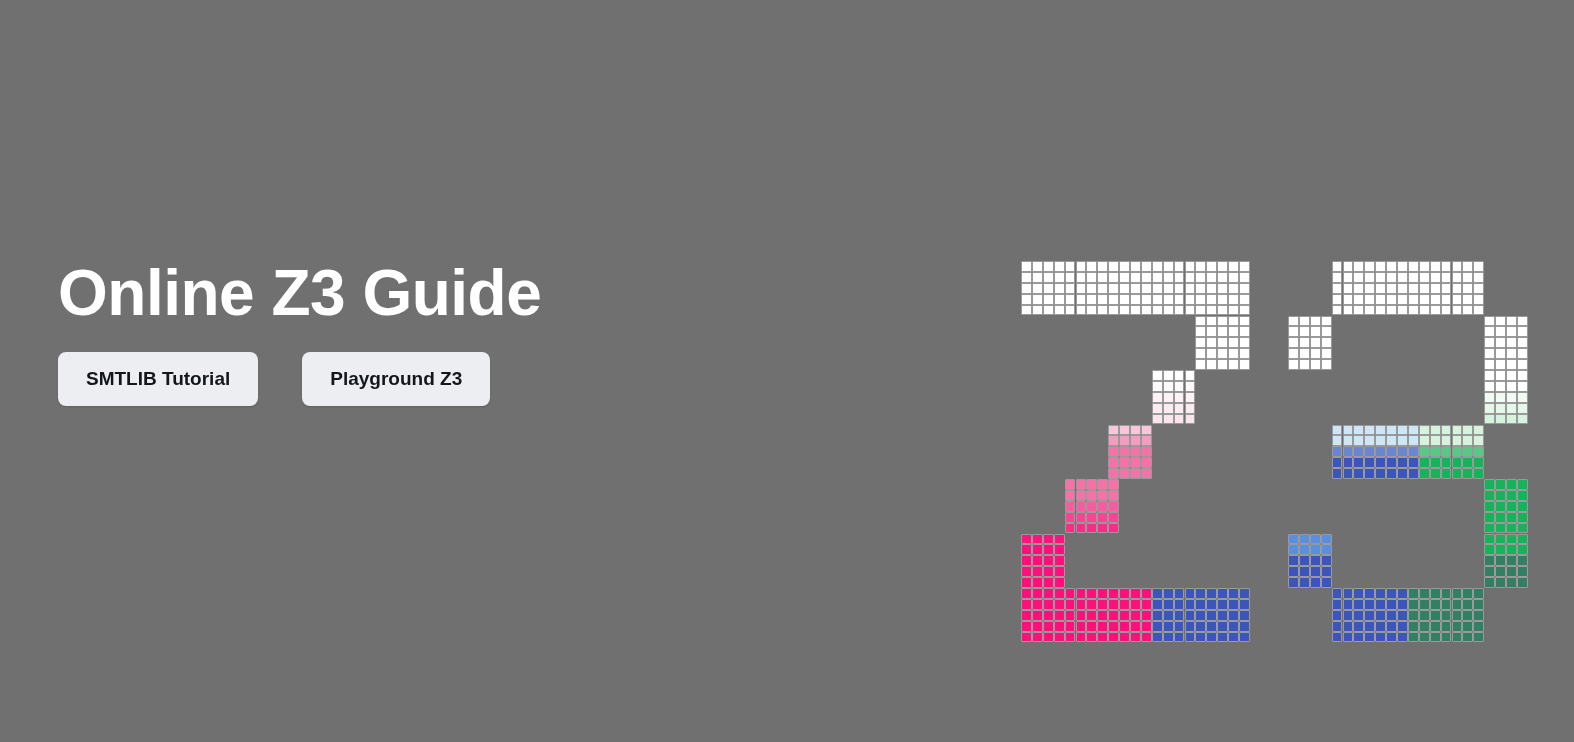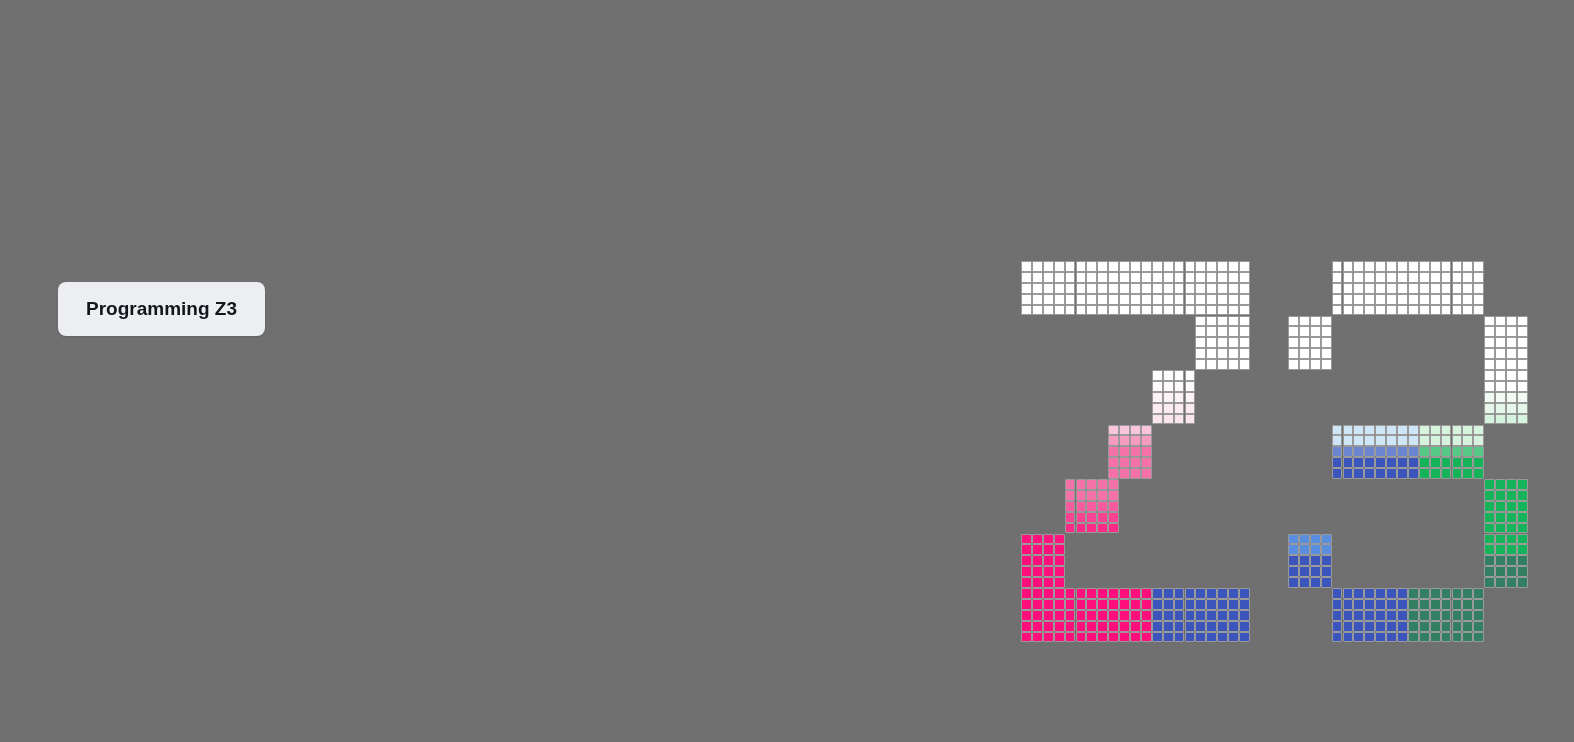--- a/index.html
+++ b/index.html
@@ -93,6 +93,7 @@
 <div class="hero">
 
   <div class="hero-left">
+    <h1 class="hero-title">Online Z3 Guide</h1>
 
     <div class="hero-buttons">
       <a class="hero-btn">Programming Z3</a>

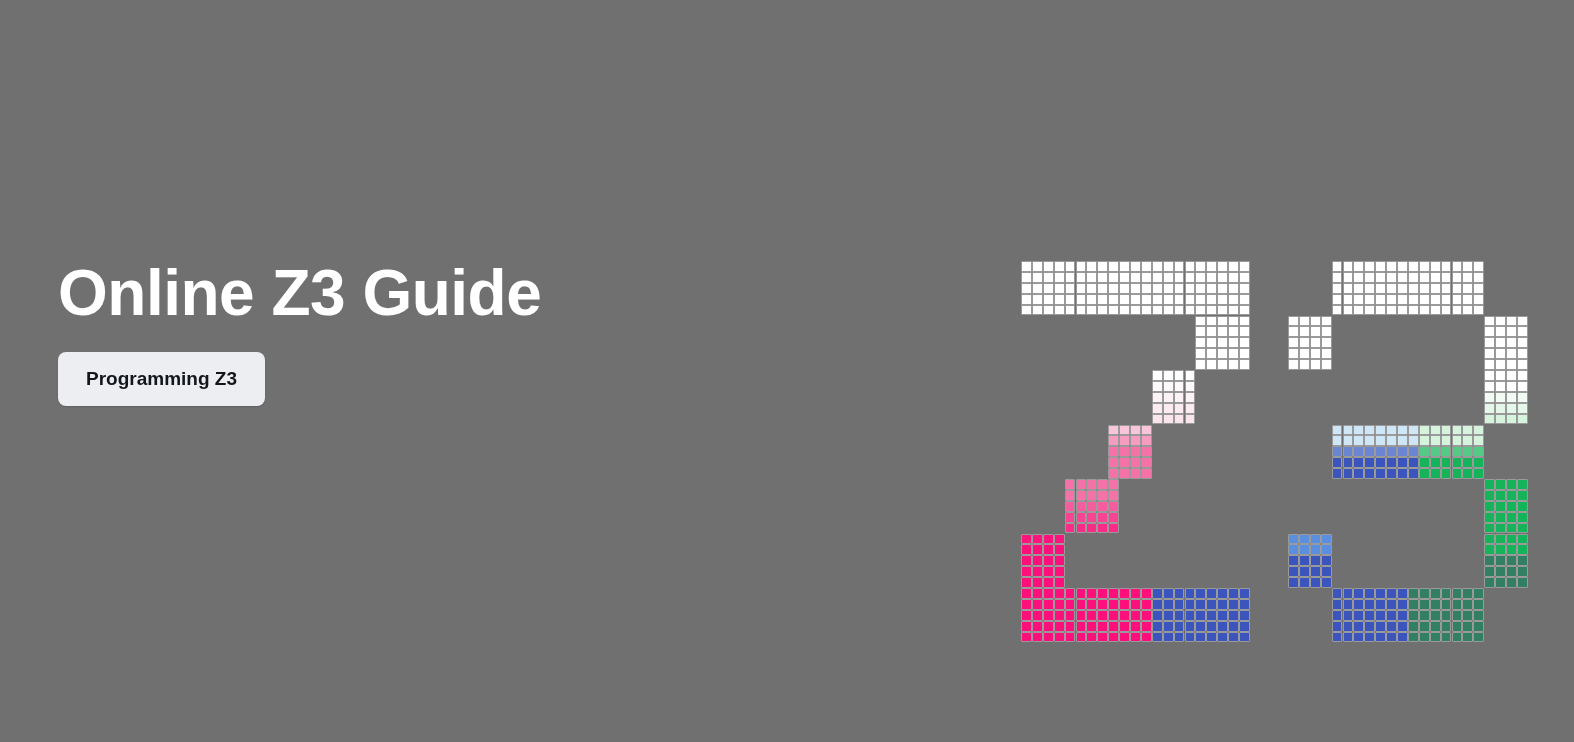--- a/index.html
+++ b/index.html
@@ -96,6 +96,7 @@
     <h1 class="hero-title">Online Z3 Guide</h1>
 
     <div class="hero-buttons">
+      <a class="hero-btn">SMTLIB Tutorial</a>
       <a class="hero-btn">Programming Z3</a>
     </div>
   </div>

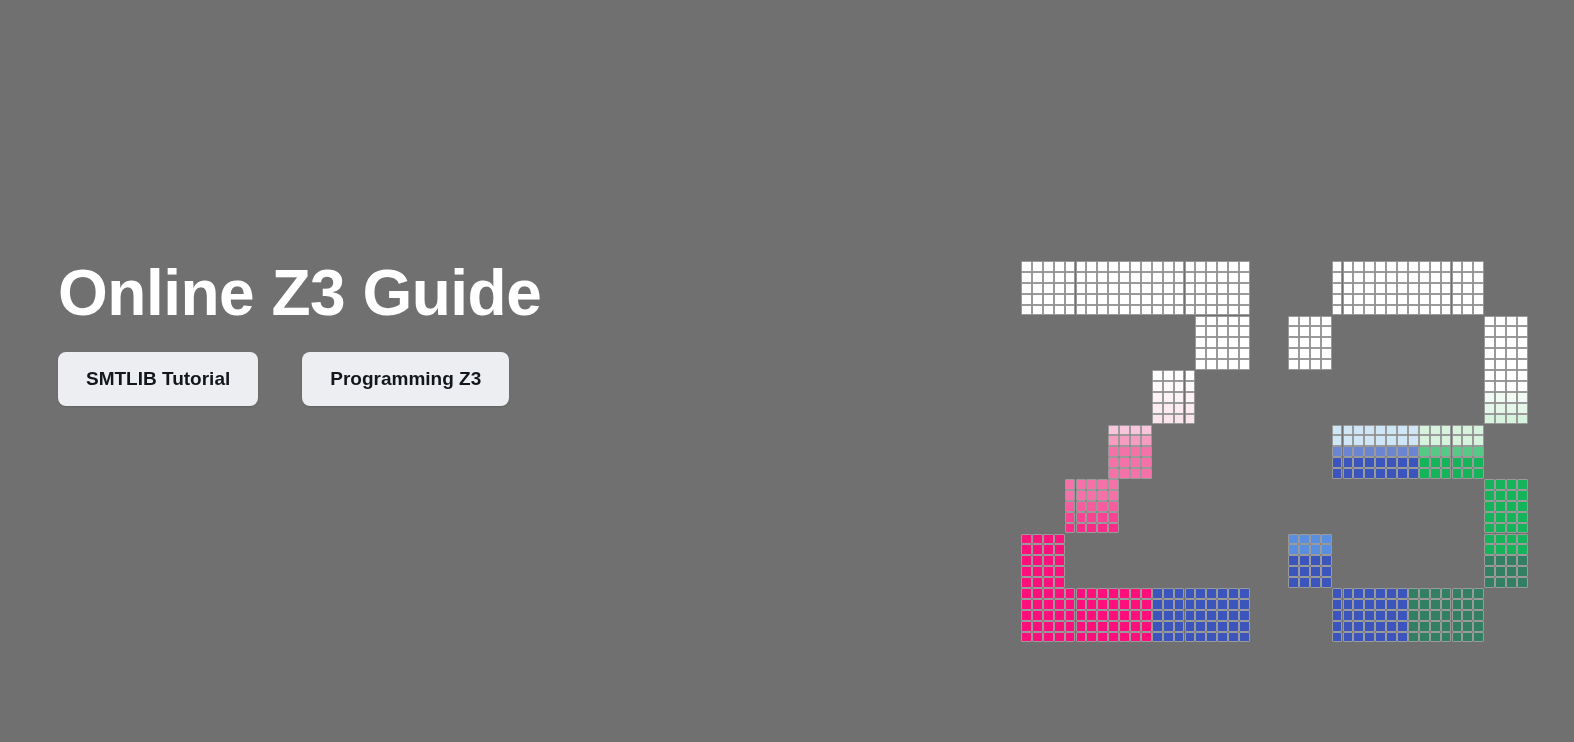--- a/index.html
+++ b/index.html
@@ -97,7 +97,7 @@
 
     <div class="hero-buttons">
       <a class="hero-btn">SMTLIB Tutorial</a>
-      <a class="hero-btn">Programming Z3</a>
+      <a class="hero-btn">Playground Z3</a>
     </div>
   </div>
 

